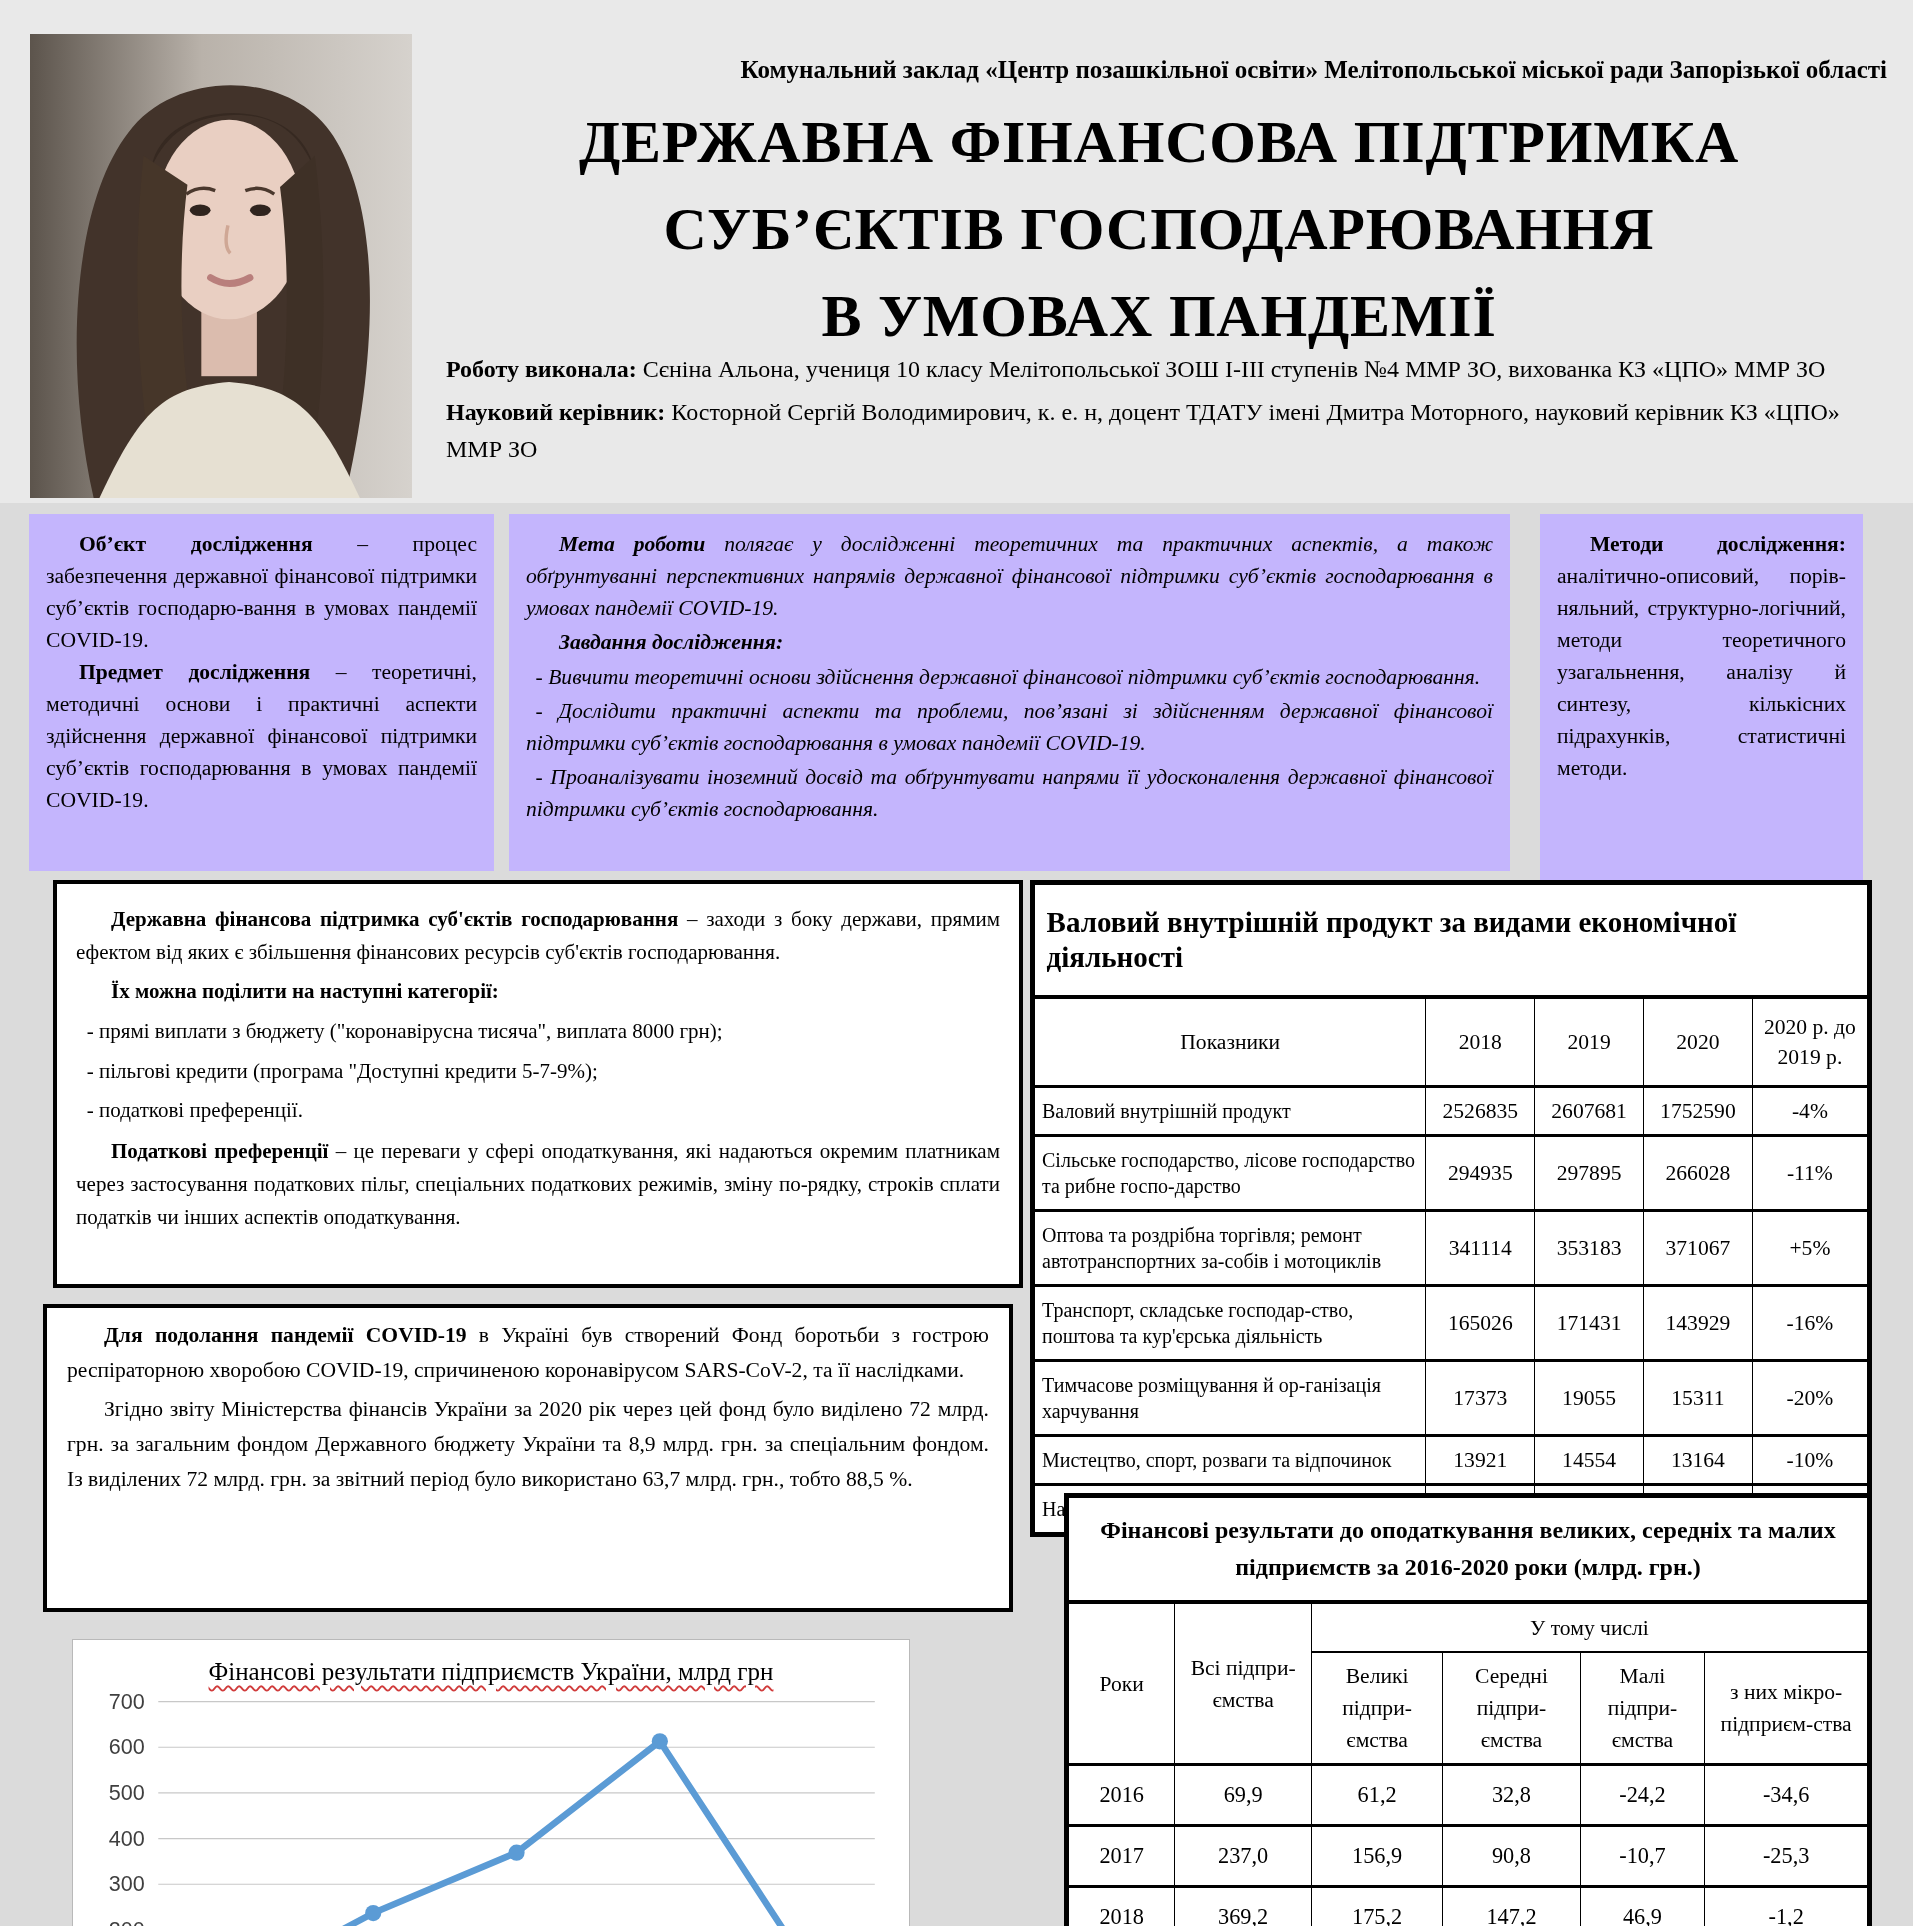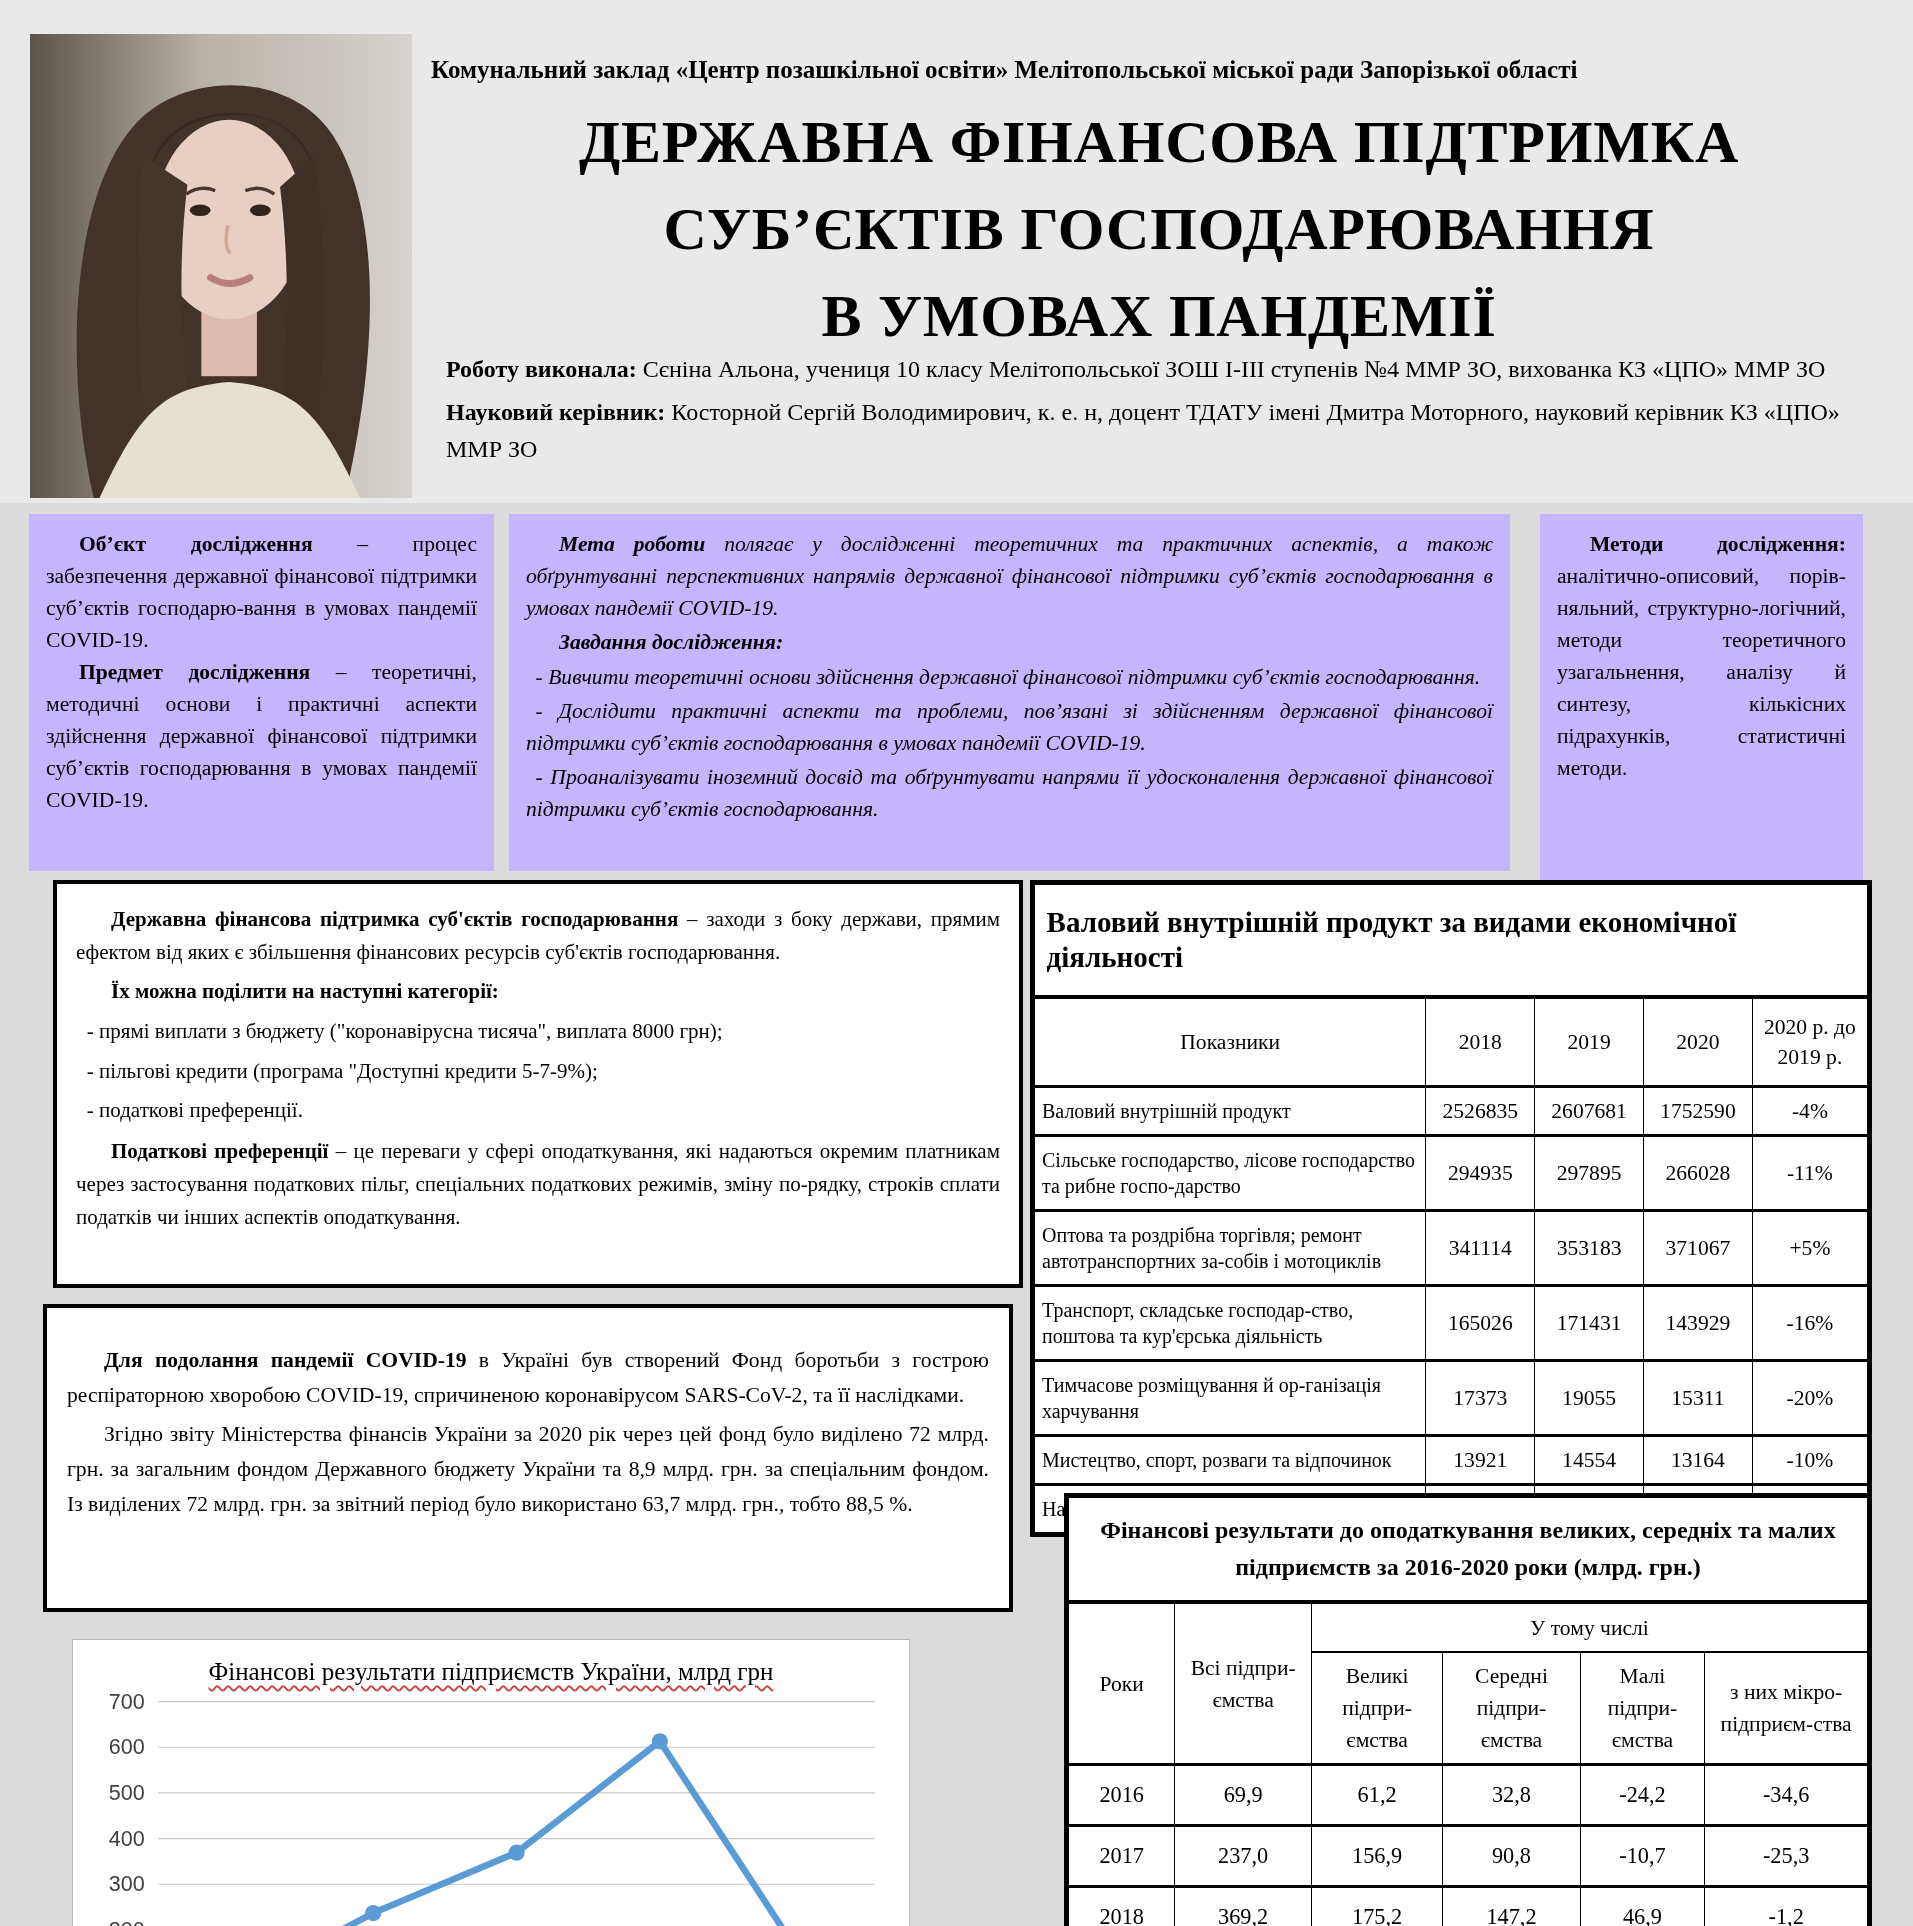--- a/index.html
+++ b/index.html
@@ -8,7 +8,7 @@
   
   .header{position:absolute;left:0;top:0;width:1913px;height:503px;background:#e9e9e9;}
   .photo{position:absolute;left:30px;top:34px;width:382px;height:464px;display:block;}
-  .org-line{position:absolute;left:431px;top:54px;width:1456px;text-align:left;
+  .org-line{position:absolute;left:431px;top:54px;width:1456px;text-align:right;
             font-weight:bold;font-size:25px;line-height:32px;}
   .title{position:absolute;left:431px;top:99px;width:1456px;text-align:center;
          font-weight:bold;font-size:60px;line-height:87px;letter-spacing:0.8px;}

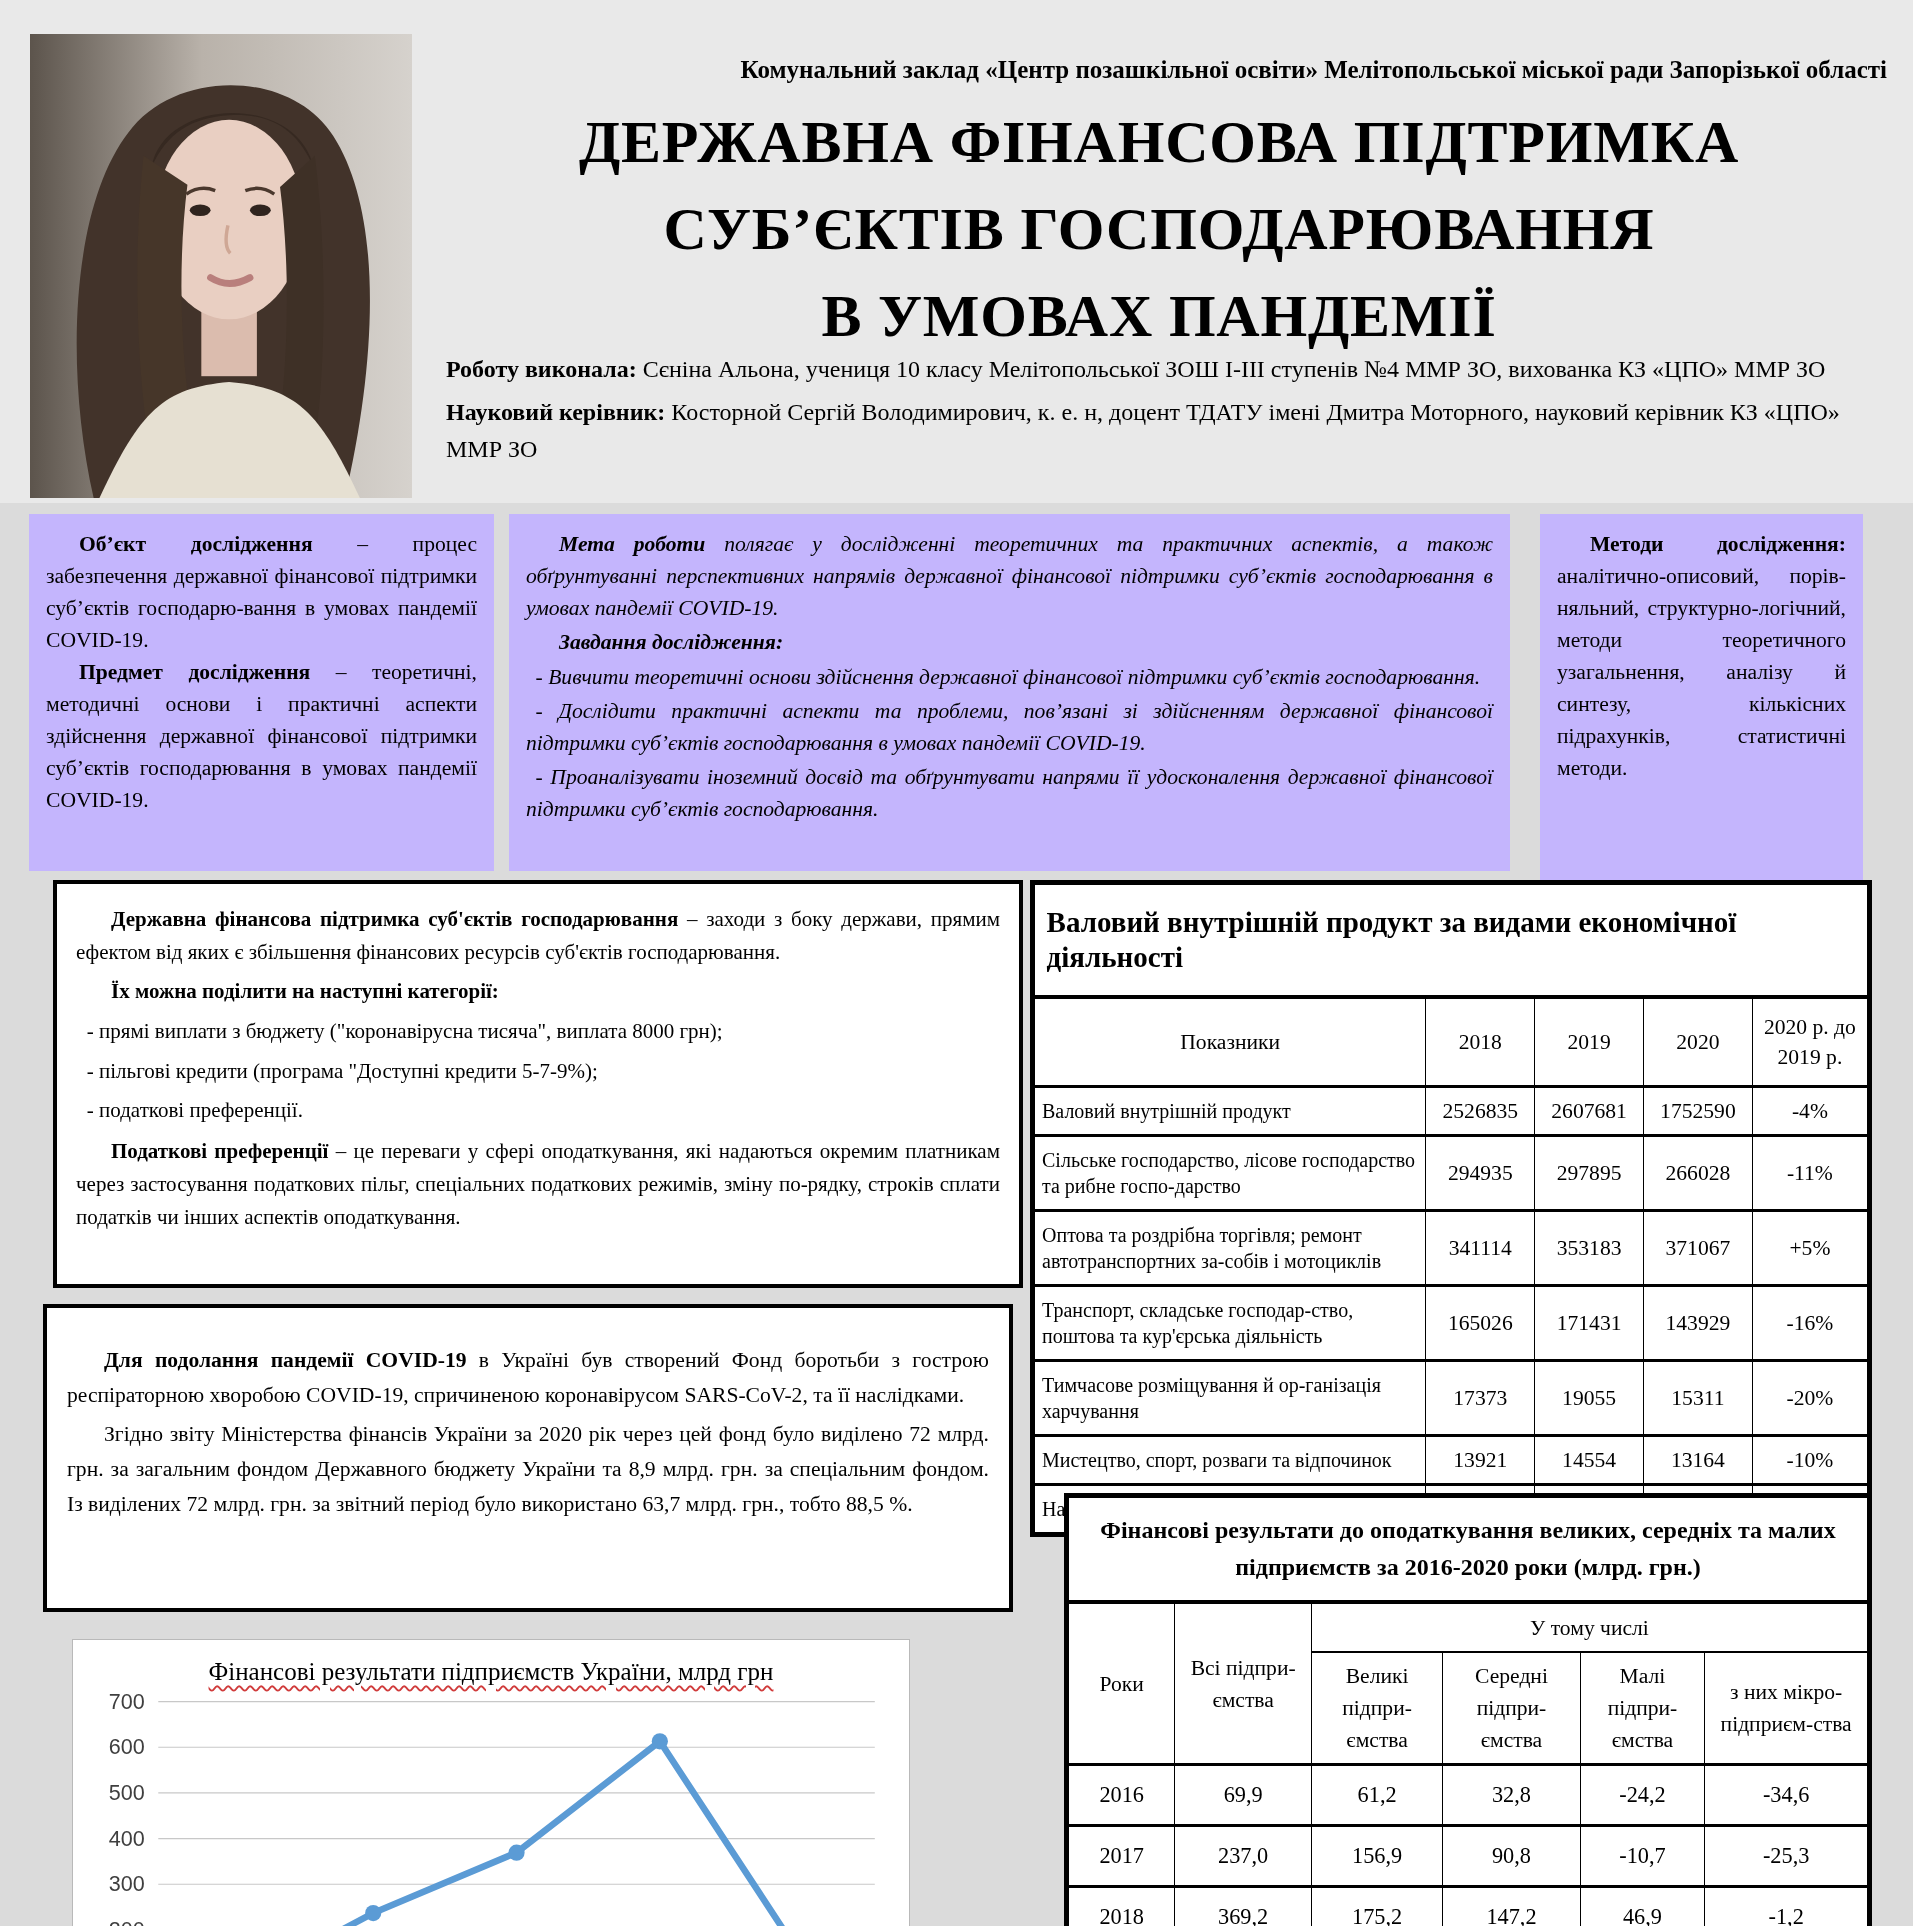--- a/index.html
+++ b/index.html
@@ -30,7 +30,7 @@
            font-size:21px;line-height:33px;}
   .box-def p{margin:5.4px 0;text-indent:35px;}
   .box-def p.bullet{text-indent:10.8px;line-height:31px;margin:8.5px 0;}
-  .box-fund{left:43px;top:1304px;width:970px;min-height:308px;padding:30px 20px;
+  .box-fund{left:43px;top:1304px;width:970px;min-height:308px;padding:5px 20px;
             font-size:21.6px;line-height:35px;}
   .box-fund p{margin:4.6px 0;text-indent:37px;}
   

